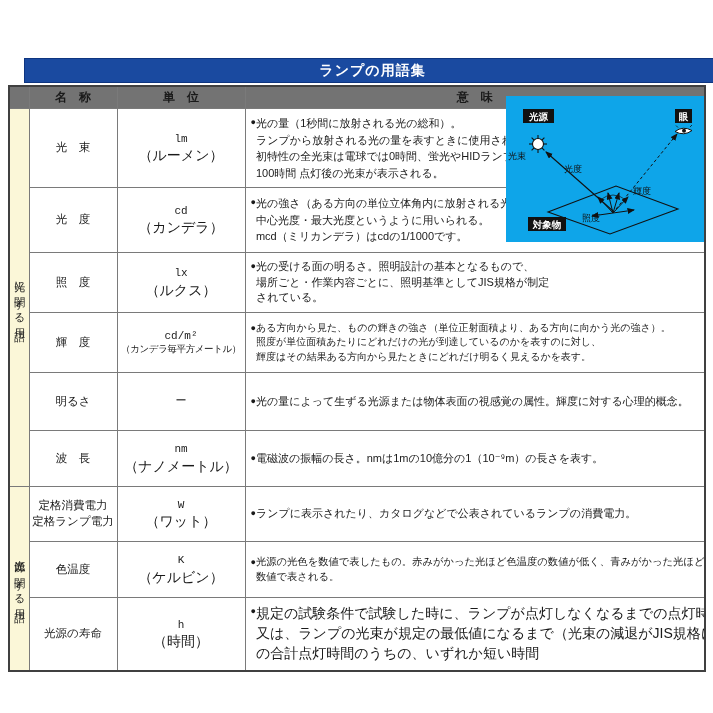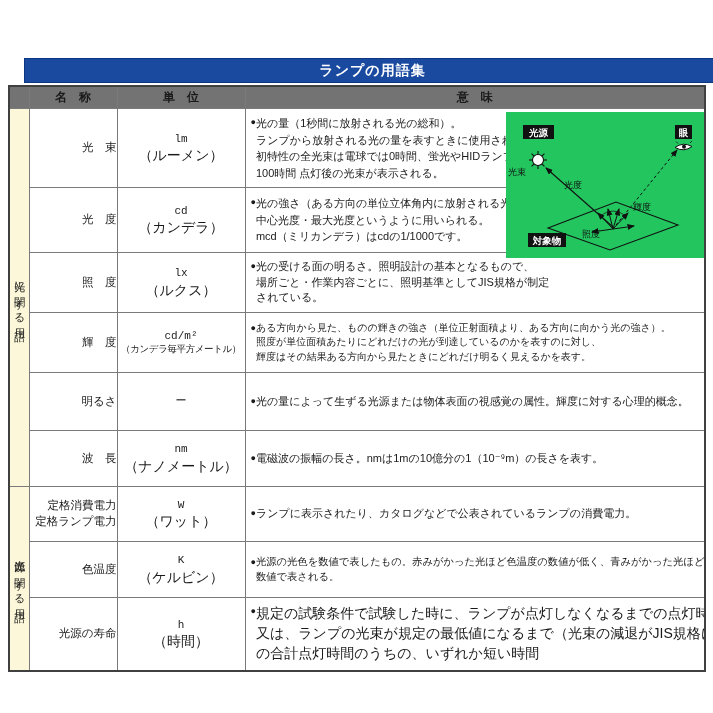--- a/index.html
+++ b/index.html
@@ -50,8 +50,8 @@
 
   
   .diagram{
-    position:absolute;left:506px;top:112px;width:198px;height:146px;
-    background:#22c55e;
+    position:absolute;left:506px;top:96px;width:198px;height:146px;
+    background:#0ea5e9;
   }
   .diagram svg{display:block;}
   .dg-label{font-size:9.5px;font-weight:bold;fill:#ffffff;}

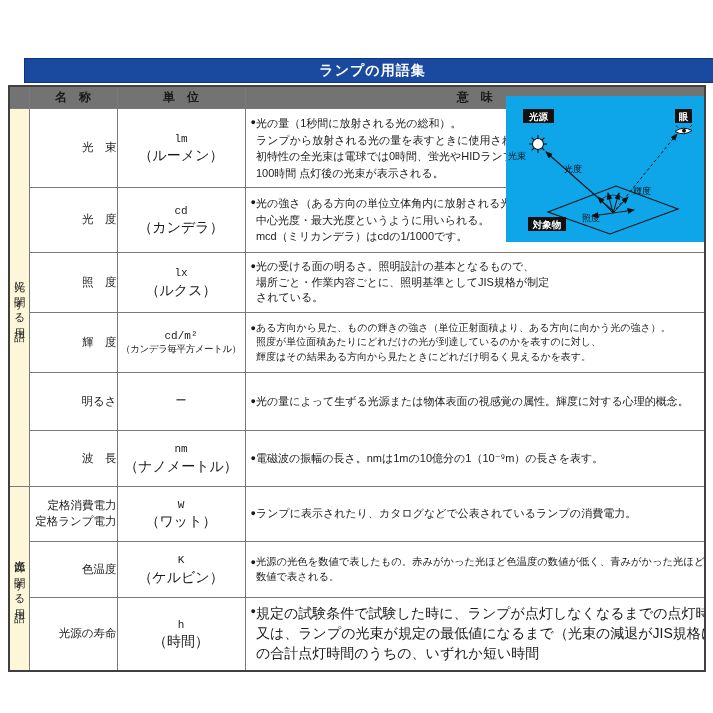--- a/index.html
+++ b/index.html
@@ -30,7 +30,7 @@
     writing-mode:vertical-rl;text-orientation:upright;
     font-size:11px;letter-spacing:2px;padding:4px 0;
   }
-  td.name{text-align:right;font-size:11.5px;white-space:pre-line;line-height:1.35;}
+  td.name{text-align:center;font-size:11.5px;white-space:pre-line;line-height:1.35;}
   td.unit{text-align:center;line-height:1.3;}
   .unit-symbol{display:block;font-size:11px;font-family:Liberation Mono, monospace;}
   .unit-reading{display:block;font-size:14px;}

